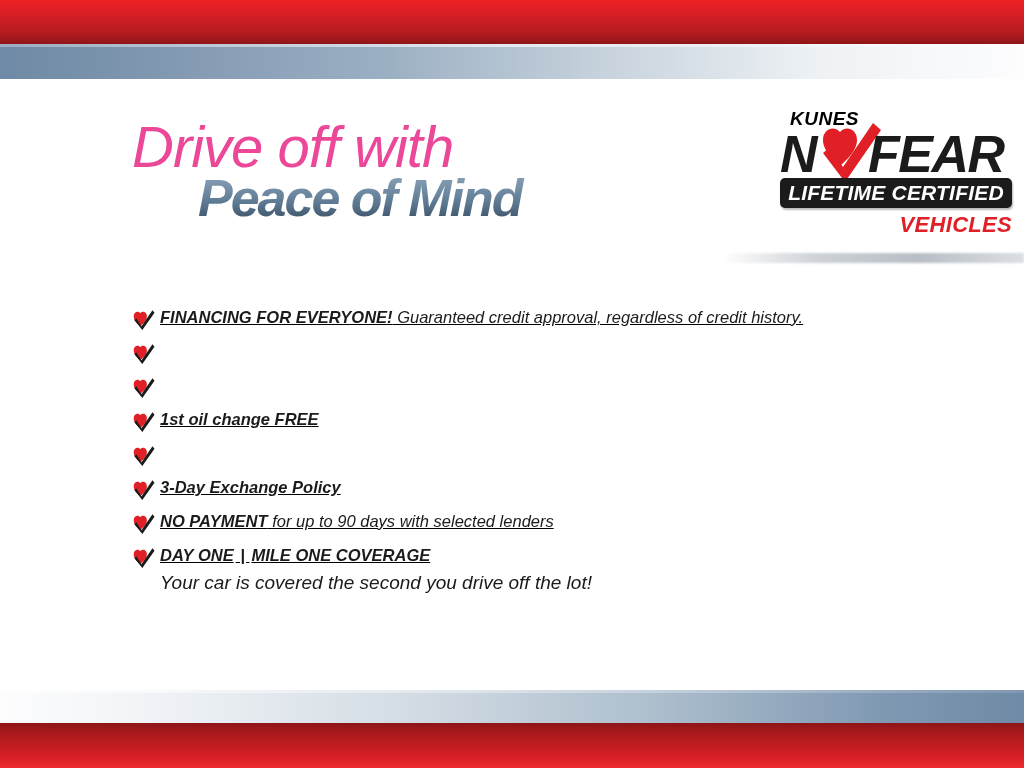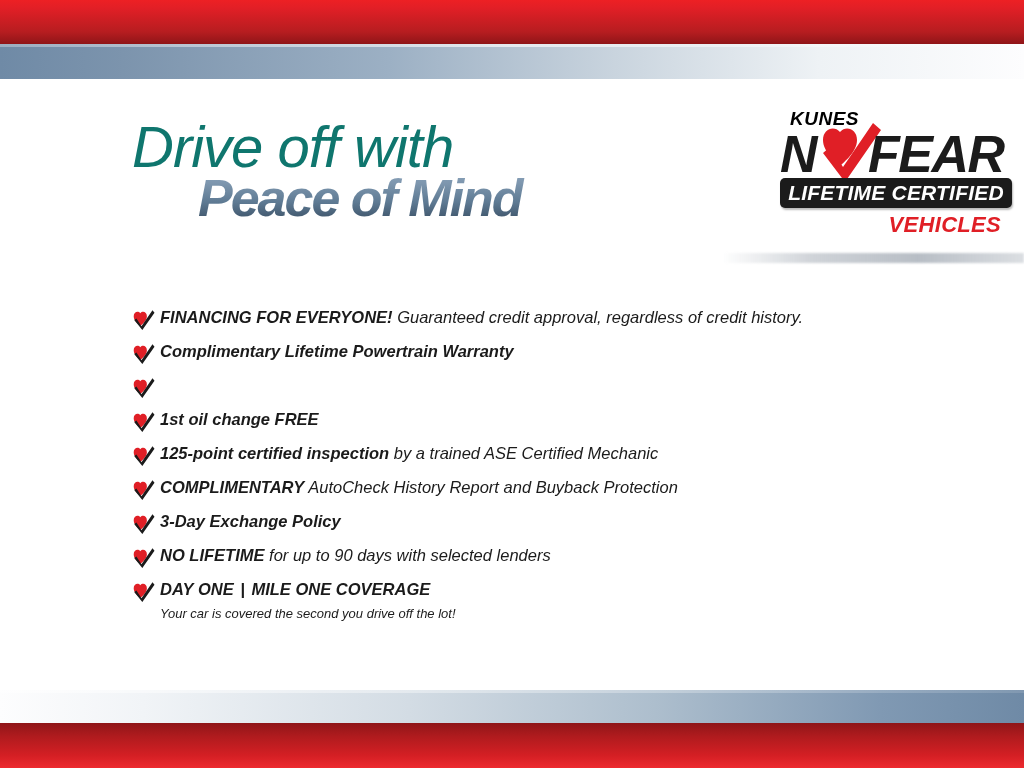--- a/index.html
+++ b/index.html
@@ -75,7 +75,7 @@
     font-weight: 400;
     letter-spacing: -1px;
     line-height: 1.0;
-    color: #0f766e;
+    color: #ec4899;
     text-shadow: 0 1px 0 rgba(255,255,255,.8);
     white-space: nowrap;
   }

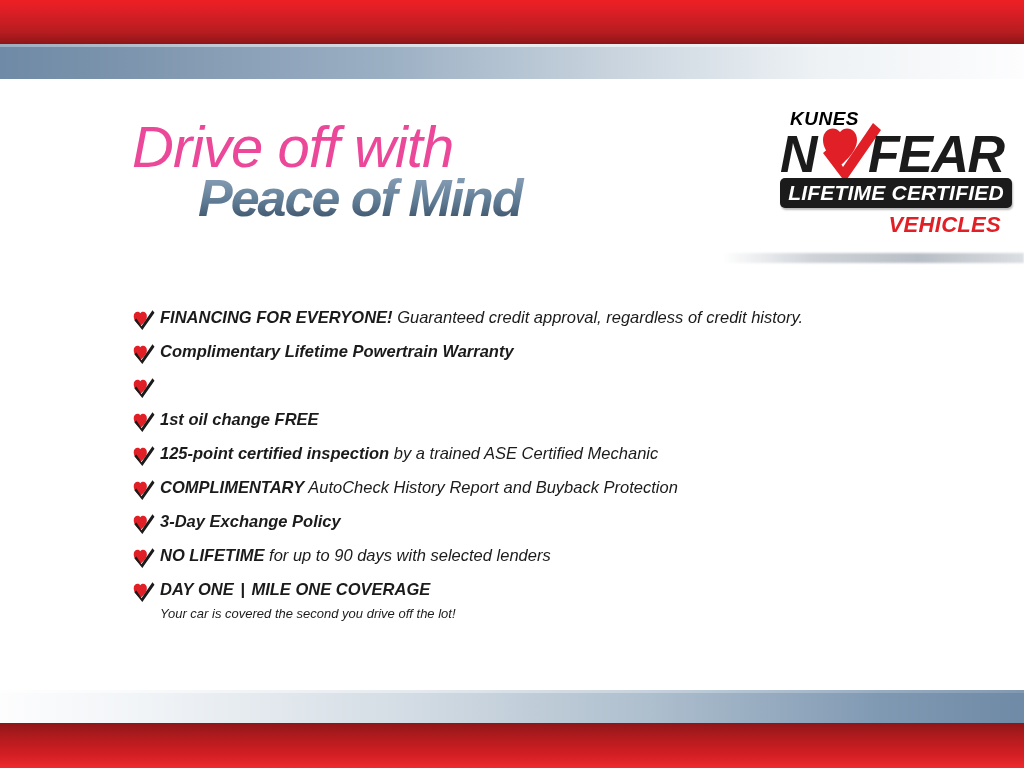--- a/index.html
+++ b/index.html
@@ -165,7 +165,7 @@
   }
   .logo-vehicles {
     position: absolute;
-    right: 13px; top: 104px;
+    right: 2px; top: 104px;
     font-size: 22px;
     font-weight: 800;
     font-style: italic;

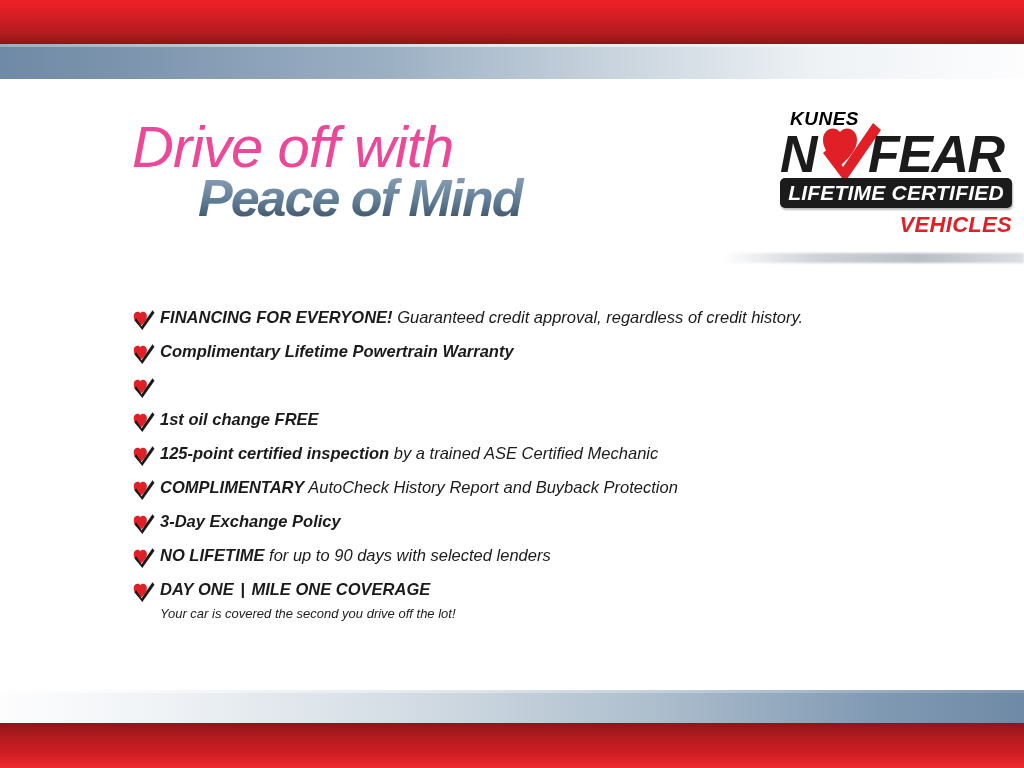--- a/index.html
+++ b/index.html
@@ -195,6 +195,7 @@
     display: flex;
     align-items: flex-start;
     margin-bottom: 10px;
+    text-decoration: underline;
   }
   .benefit-icon {
     flex: 0 0 auto;

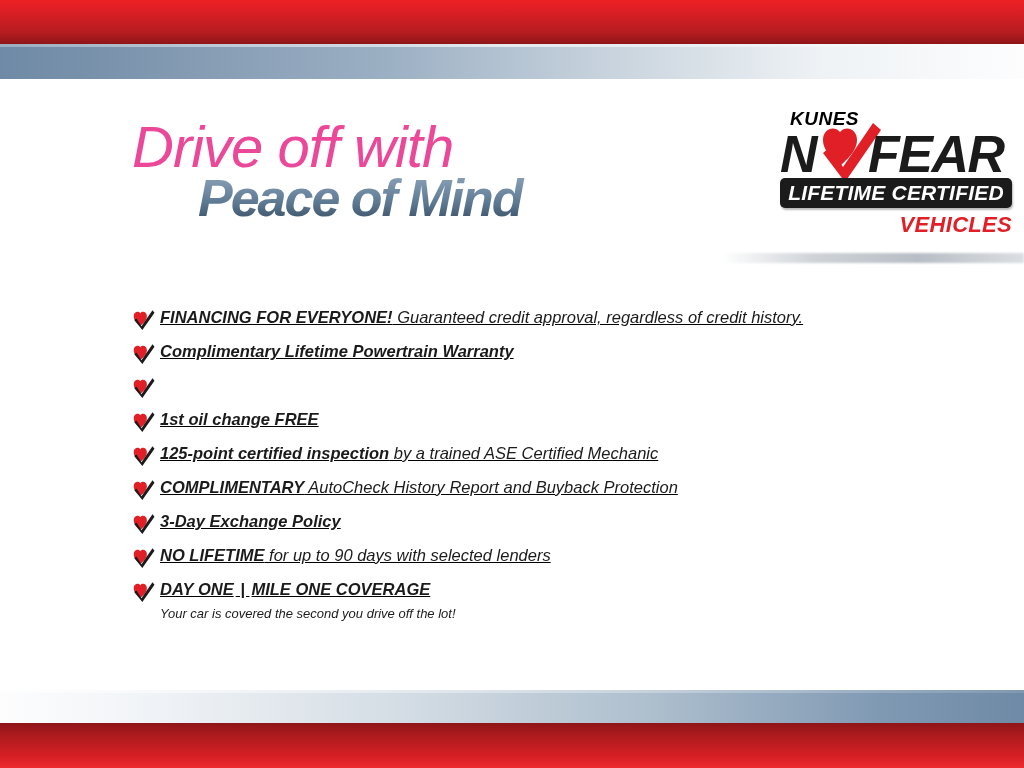--- a/index.html
+++ b/index.html
@@ -277,7 +277,6 @@
     <path d="M3 8.5 C3 3.6, 8 1.8, 10.8 5 C13.6 1.8, 18.6 3.6, 18.6 8.5 C18.6 13.8, 12.8 18.3, 10.8 20.1 C8.8 18.3, 3 13.8, 3 8.5 Z" fill="#e01f26"></path>
     <path d="M6.2 11.2 L12.2 20.4 L25.2 1.6 L27.6 4.4 L13.2 24.8 L3.6 13.0 Z" fill="#1b1b1b"></path>
   </svg></span>
-        <span class="benefit-text"><span class="b">Complimentary Lifetime Powertrain Warranty</span></span>
       </div>
       <div class="benefit-row">
         <span class="benefit-icon">

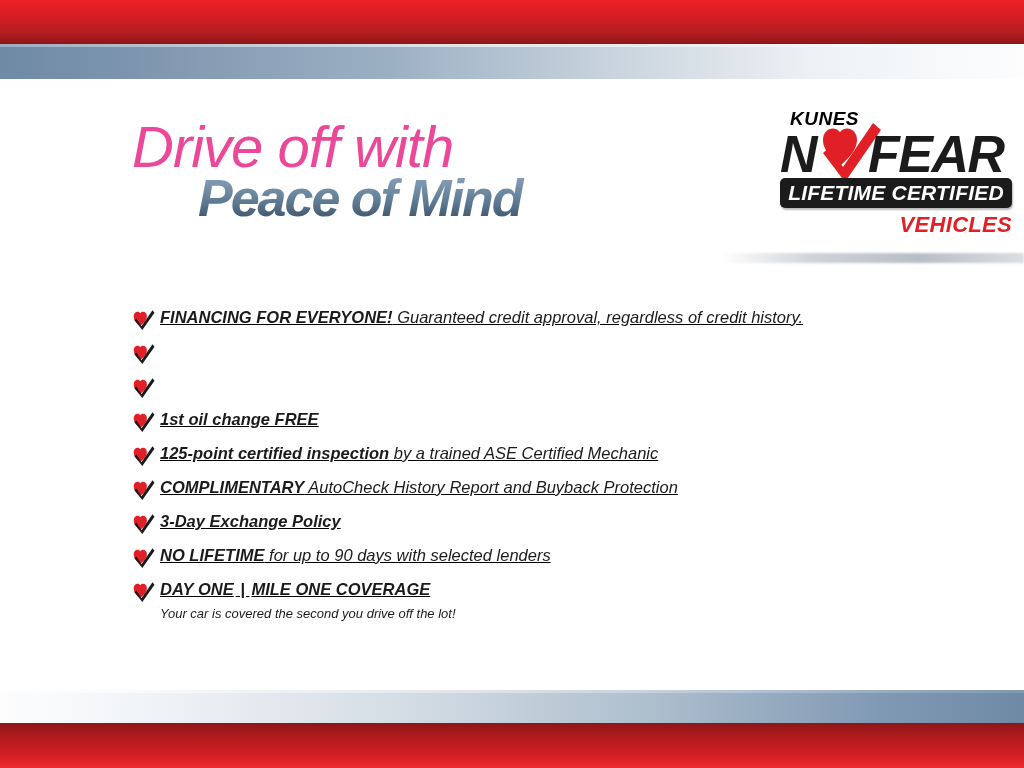--- a/index.html
+++ b/index.html
@@ -299,7 +299,6 @@
     <path d="M3 8.5 C3 3.6, 8 1.8, 10.8 5 C13.6 1.8, 18.6 3.6, 18.6 8.5 C18.6 13.8, 12.8 18.3, 10.8 20.1 C8.8 18.3, 3 13.8, 3 8.5 Z" fill="#e01f26"></path>
     <path d="M6.2 11.2 L12.2 20.4 L25.2 1.6 L27.6 4.4 L13.2 24.8 L3.6 13.0 Z" fill="#1b1b1b"></path>
   </svg></span>
-        <span class="benefit-text"><span class="b">125-point certified inspection</span><span> by a trained ASE Certified Mechanic</span></span>
       </div>
       <div class="benefit-row">
         <span class="benefit-icon">

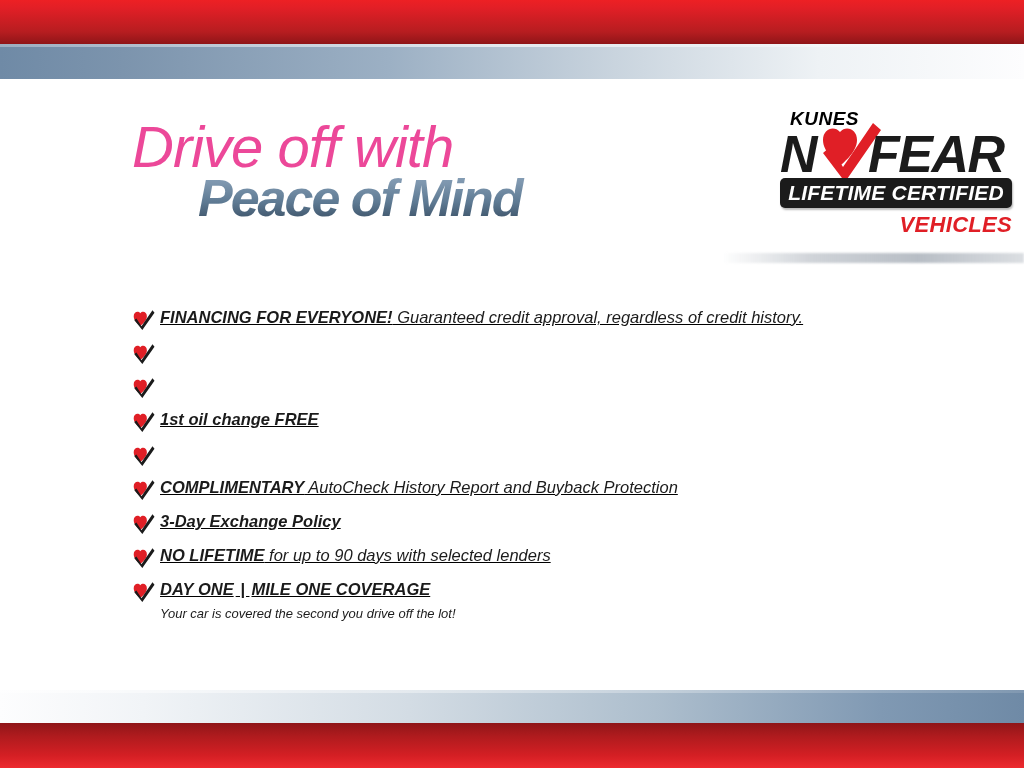--- a/index.html
+++ b/index.html
@@ -306,14 +306,6 @@
     <path d="M3 8.5 C3 3.6, 8 1.8, 10.8 5 C13.6 1.8, 18.6 3.6, 18.6 8.5 C18.6 13.8, 12.8 18.3, 10.8 20.1 C8.8 18.3, 3 13.8, 3 8.5 Z" fill="#e01f26"></path>
     <path d="M6.2 11.2 L12.2 20.4 L25.2 1.6 L27.6 4.4 L13.2 24.8 L3.6 13.0 Z" fill="#1b1b1b"></path>
   </svg></span>
-        <span class="benefit-text"><span class="b">COMPLIMENTARY</span><span> AutoCheck History Report and Buyback Protection</span></span>
-      </div>
-      <div class="benefit-row">
-        <span class="benefit-icon">
-  <svg viewBox="0 0 28 26" width="24" height="22" aria-hidden="true">
-    <path d="M3 8.5 C3 3.6, 8 1.8, 10.8 5 C13.6 1.8, 18.6 3.6, 18.6 8.5 C18.6 13.8, 12.8 18.3, 10.8 20.1 C8.8 18.3, 3 13.8, 3 8.5 Z" fill="#e01f26"></path>
-    <path d="M6.2 11.2 L12.2 20.4 L25.2 1.6 L27.6 4.4 L13.2 24.8 L3.6 13.0 Z" fill="#1b1b1b"></path>
-  </svg></span>
         <span class="benefit-text"><span class="b">3-Day Exchange Policy</span></span>
       </div>
       <div class="benefit-row">

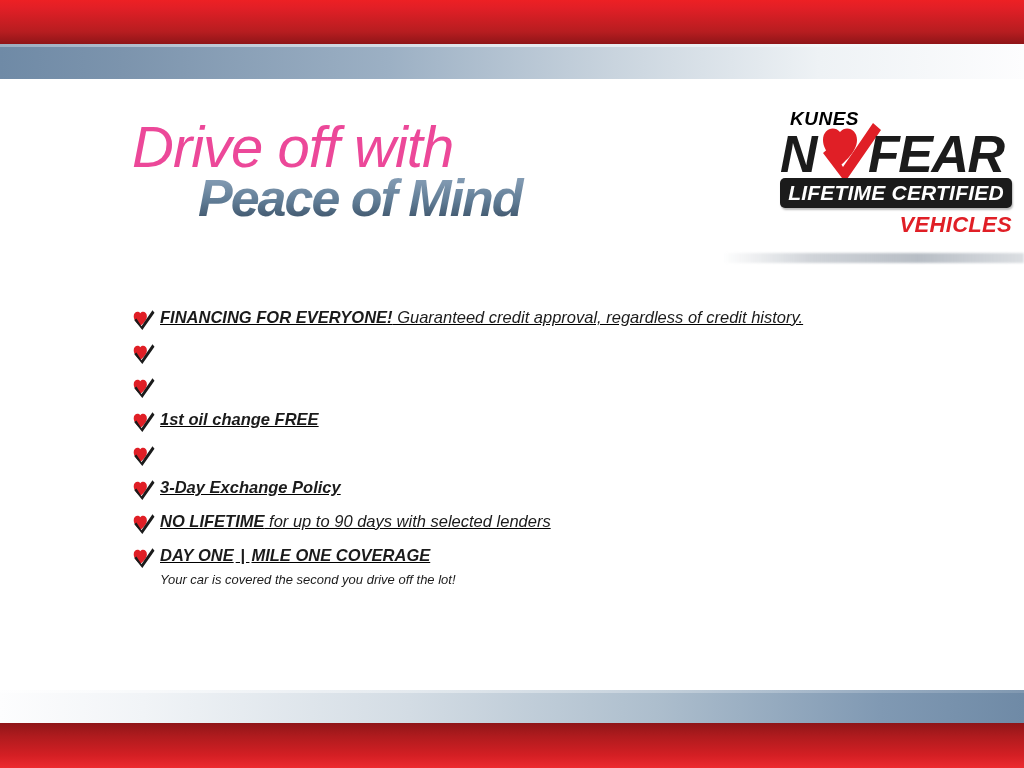--- a/index.html
+++ b/index.html
@@ -314,7 +314,7 @@
     <path d="M3 8.5 C3 3.6, 8 1.8, 10.8 5 C13.6 1.8, 18.6 3.6, 18.6 8.5 C18.6 13.8, 12.8 18.3, 10.8 20.1 C8.8 18.3, 3 13.8, 3 8.5 Z" fill="#e01f26"></path>
     <path d="M6.2 11.2 L12.2 20.4 L25.2 1.6 L27.6 4.4 L13.2 24.8 L3.6 13.0 Z" fill="#1b1b1b"></path>
   </svg></span>
-        <span class="benefit-text"><span class="b">NO LIFETIME</span><span> for up to 90 days with selected lenders</span></span>
+        <span class="benefit-text"><span class="b">NO PAYMENT</span><span> for up to 90 days with selected lenders</span></span>
       </div>
       <div class="benefit-row">
         <span class="benefit-icon">

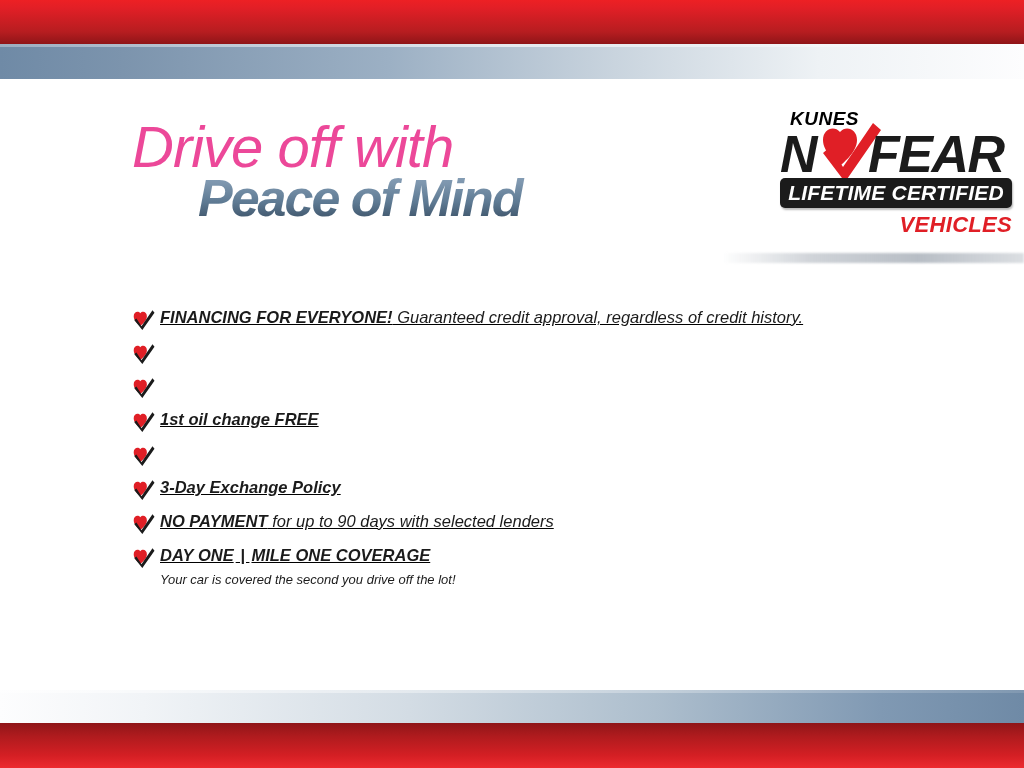--- a/index.html
+++ b/index.html
@@ -218,7 +218,7 @@
     margin-left: 29px;
     margin-top: -7px;
     margin-bottom: 10px;
-    font-size: 13px;
+    font-size: 19px;
     font-style: italic;
     color: #1b1b1b;
     white-space: nowrap;

